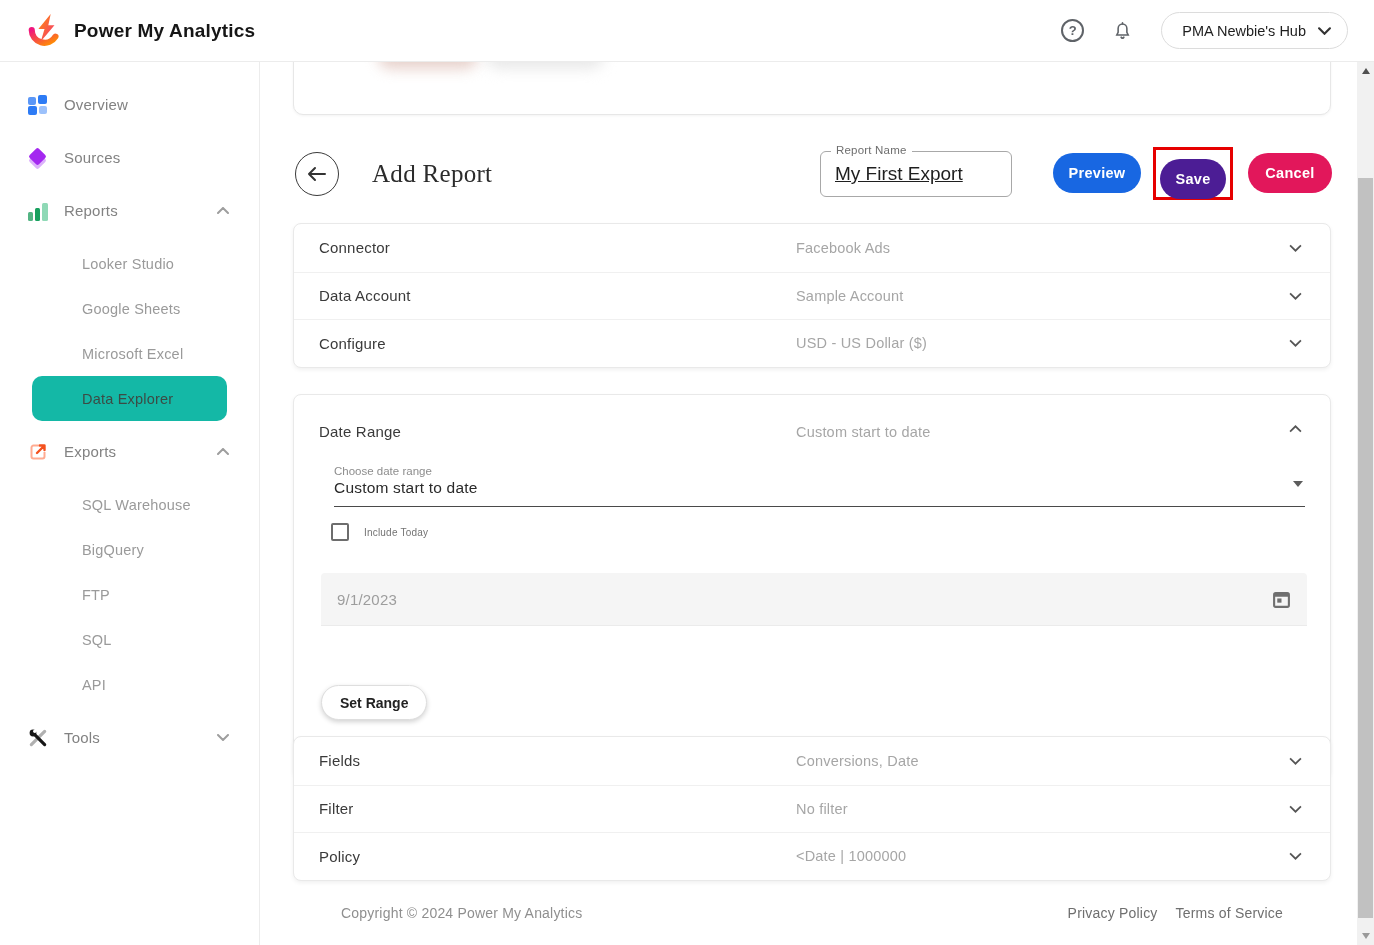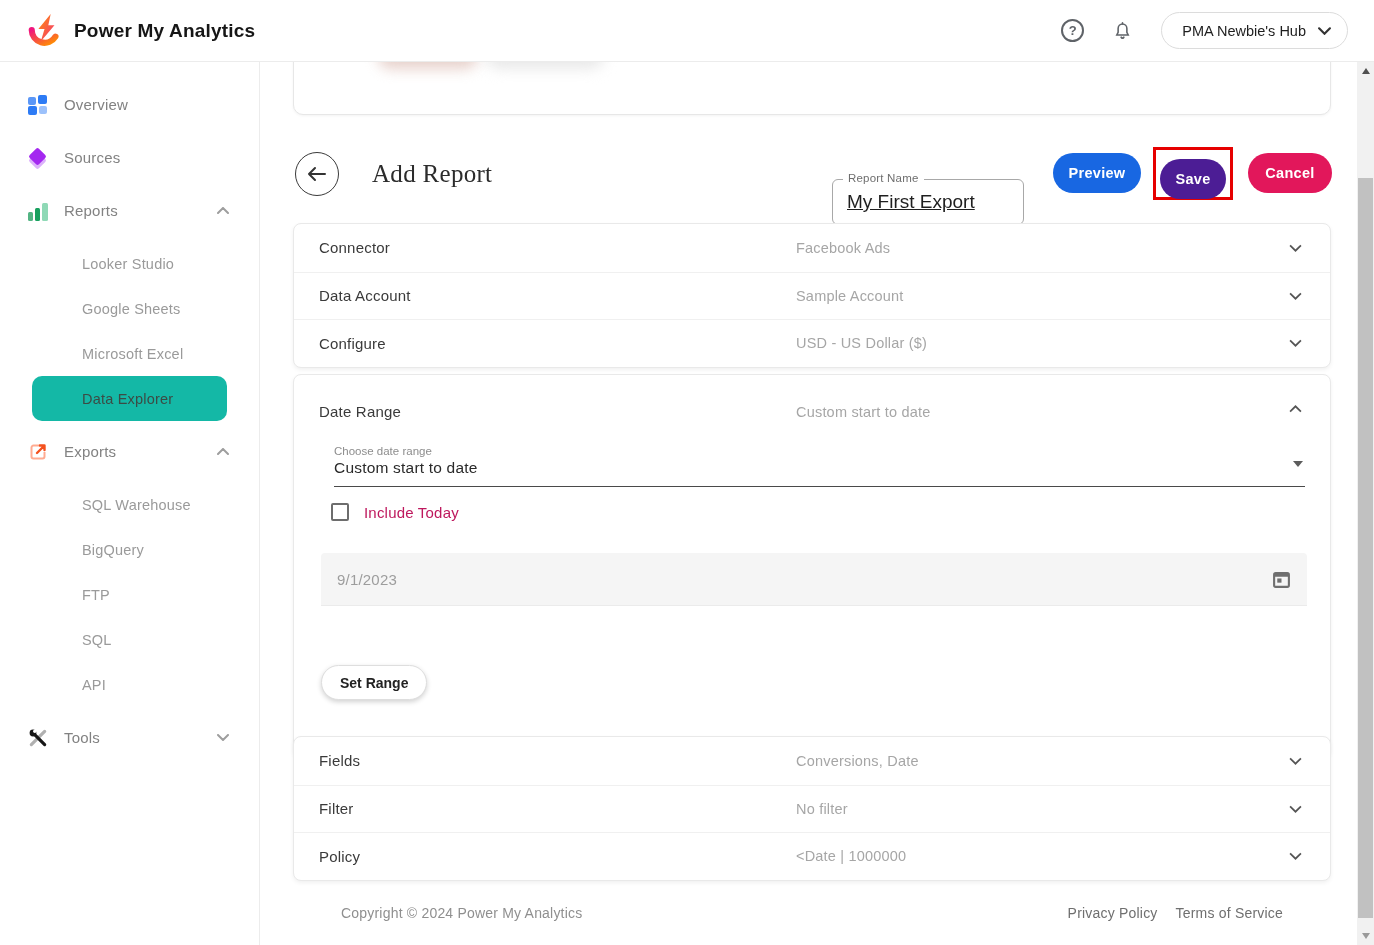--- a/index.html
+++ b/index.html
@@ -55,8 +55,8 @@
   .page-title { position:absolute; left:112px; top:98px; font-size:25px; color:#2c2c2c;
                 font-weight:500; letter-spacing:.3px;font-family:Liberation Serif, serif; }
 
-  .report-name { position:absolute; left:572px; top:89px; width:192px; height:46px;
-                 border:1px solid #a8a8a8; border-radius:6px; background:#fff;margin-top:28px; }
+  .report-name { position:absolute; left:560px; top:89px; width:192px; height:46px;
+                 border:1px solid #a8a8a8; border-radius:6px; background:#fff; }
   .report-name-label { position:absolute; top:-8px; left:10px; background:#fff; padding:0 5px;
                        font-size:11.5px; color:#6e6e6e; letter-spacing:.2px; }
   .report-name-input { width:100%; height:100%; border:none; outline:none; background:transparent;

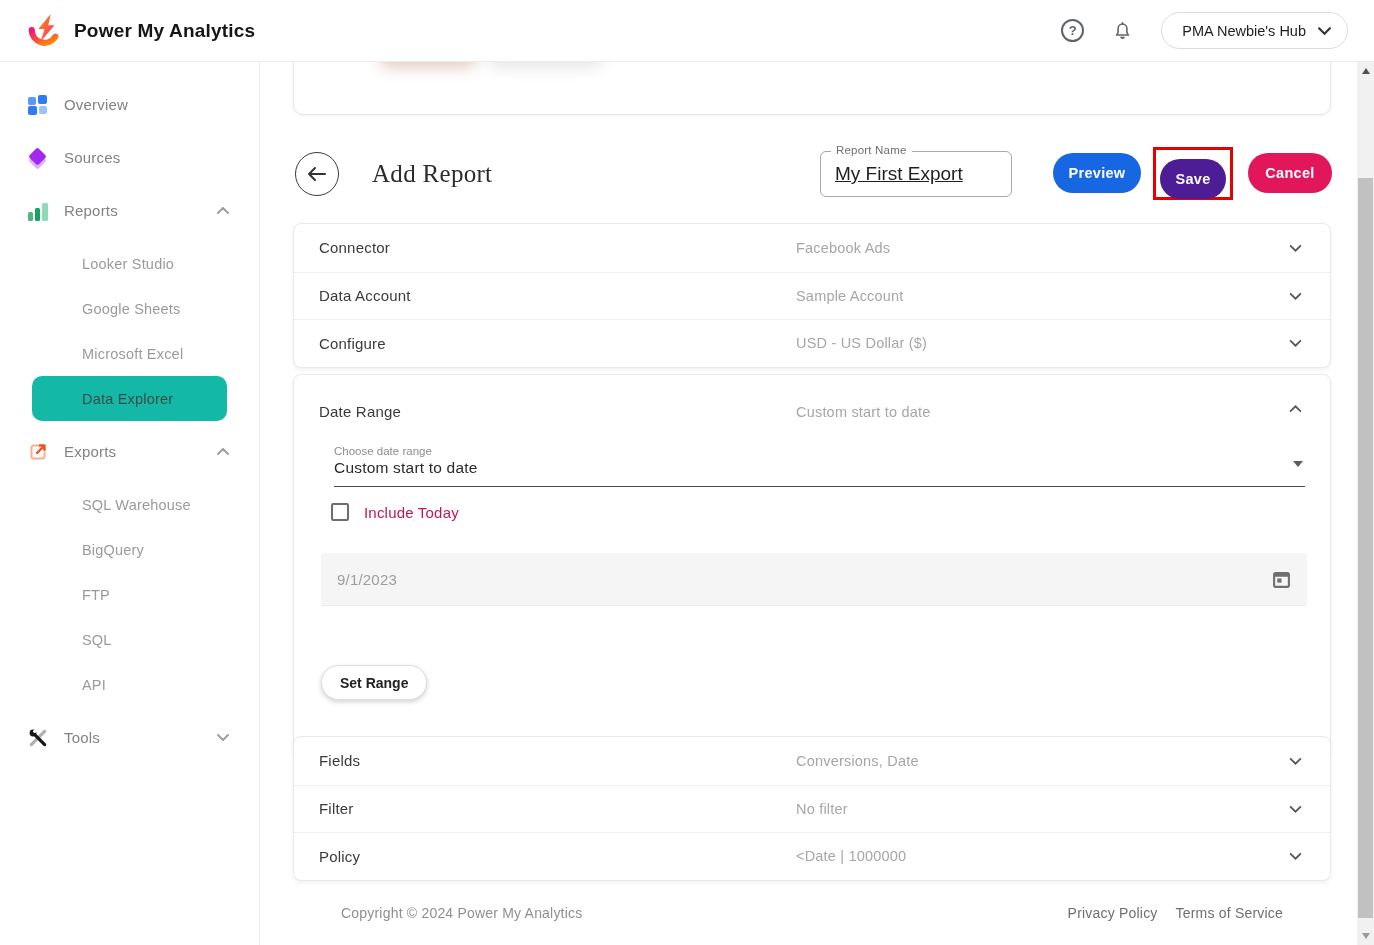--- a/index.html
+++ b/index.html
@@ -73,7 +73,7 @@
   .card { position:absolute; left:33px; width:1038px; background:#fff; border:1px solid #e9e9e9;
           border-radius:8px; box-shadow:0 2px 4px rgba(0,0,0,.06); }
   .card-a { top:161px; height:145px; }
-  .card-b { top:312px; height:383px; }
+  .card-b { top:332px; height:383px; }
   .card-c { top:674px; height:145px; }
 
   .acc-row { height:47.6px; display:flex; align-items:center; padding:0 28px 0 25px;

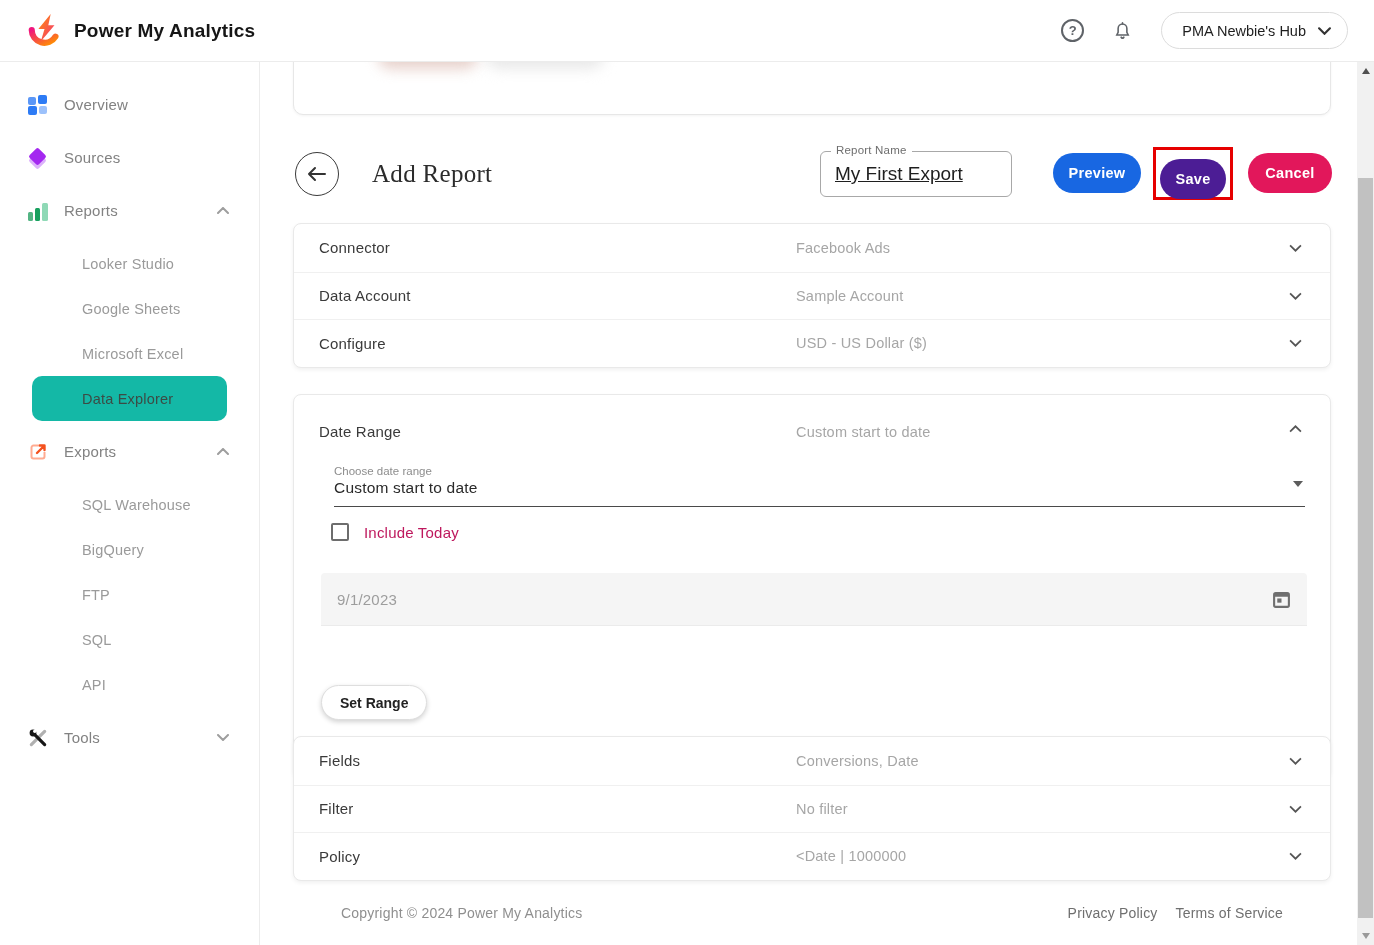--- a/index.html
+++ b/index.html
@@ -96,7 +96,7 @@
                 border-top:6px solid #5c5c5c; }
   .dr-check-row { position:absolute; left:37px; top:128px; display:flex; align-items:center; gap:15px; }
   .checkbox { width:18px; height:18px; border:2px solid #6d6d6d; border-radius:2px; background:#fff; cursor:pointer; }
-  .checkbox-label { font-size:15px; color:#be185d; letter-spacing:.2px; }
+  .checkbox-label { font-size:10px; color:#737373; letter-spacing:.2px; }
   .date-field { position:absolute; left:27px; width:986px; height:53px; background:#f5f5f5;
                 display:flex; align-items:center; padding:0 16px; color:#9d9d9d; font-size:15px;
                 letter-spacing:.2px; cursor:text; }

